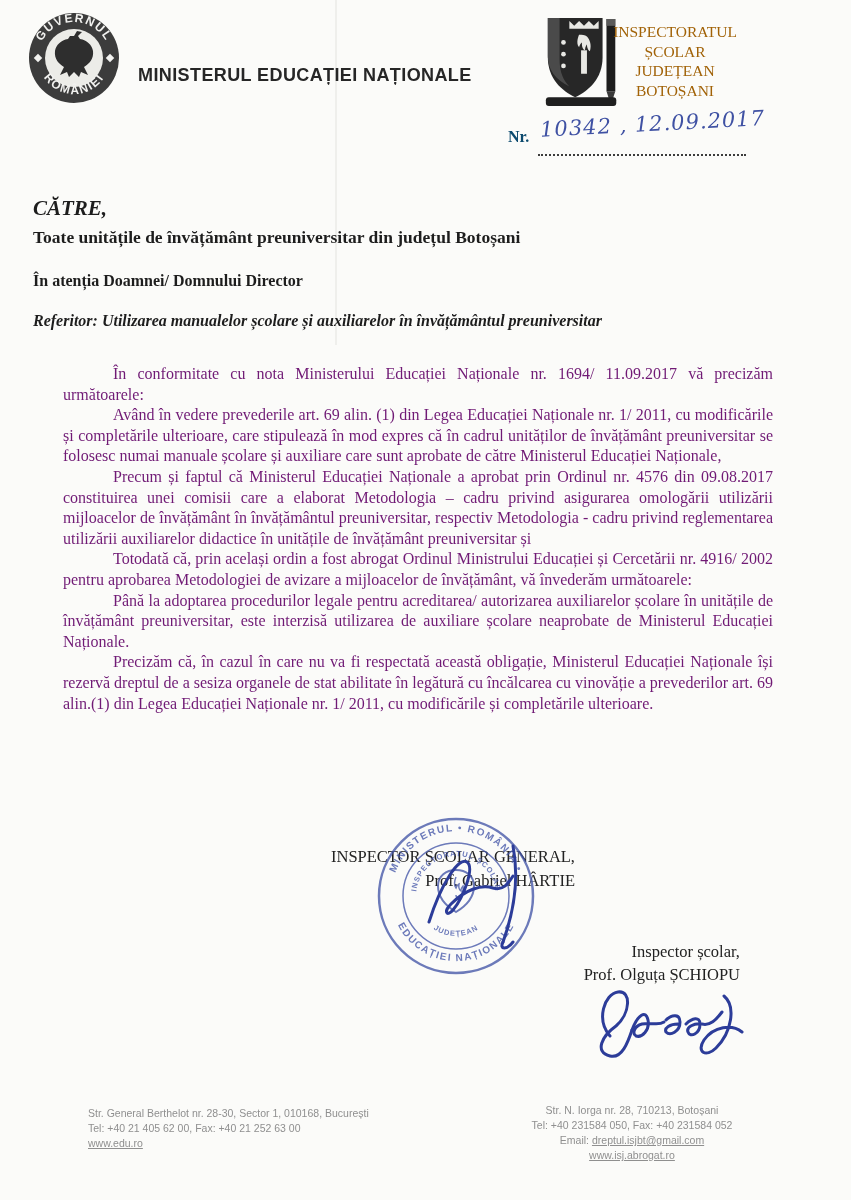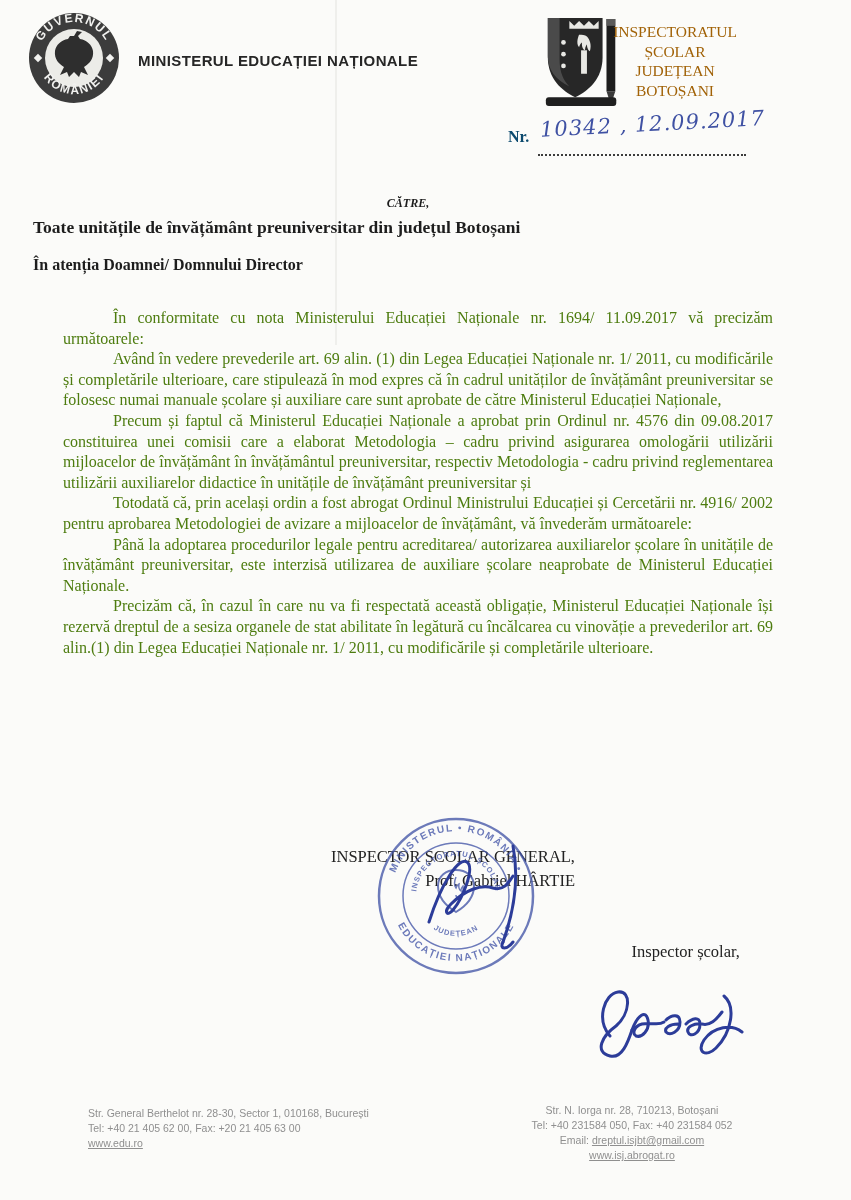--- a/index.html
+++ b/index.html
@@ -9,8 +9,8 @@
 
   
   .seal{position:absolute;left:28px;top:12px;width:92px;height:92px;}
-  .ministry-name{position:absolute;left:138px;top:52px;font-family:"Liberation Sans",sans-serif;
-        font-weight:bold;font-size:15px;letter-spacing:.4px;color:#262626;}
+  .ministry-name{position:absolute;left:138px;top:65px;font-family:"Liberation Sans",sans-serif;
+        font-weight:bold;font-size:18px;letter-spacing:.4px;color:#262626;}
   .isj-logo{position:absolute;left:540px;top:13px;width:88px;height:100px;}
   .isj-name{position:absolute;left:598px;top:22px;width:154px;text-align:center;
         font-size:15.5px;line-height:19.5px;color:#a16207;}

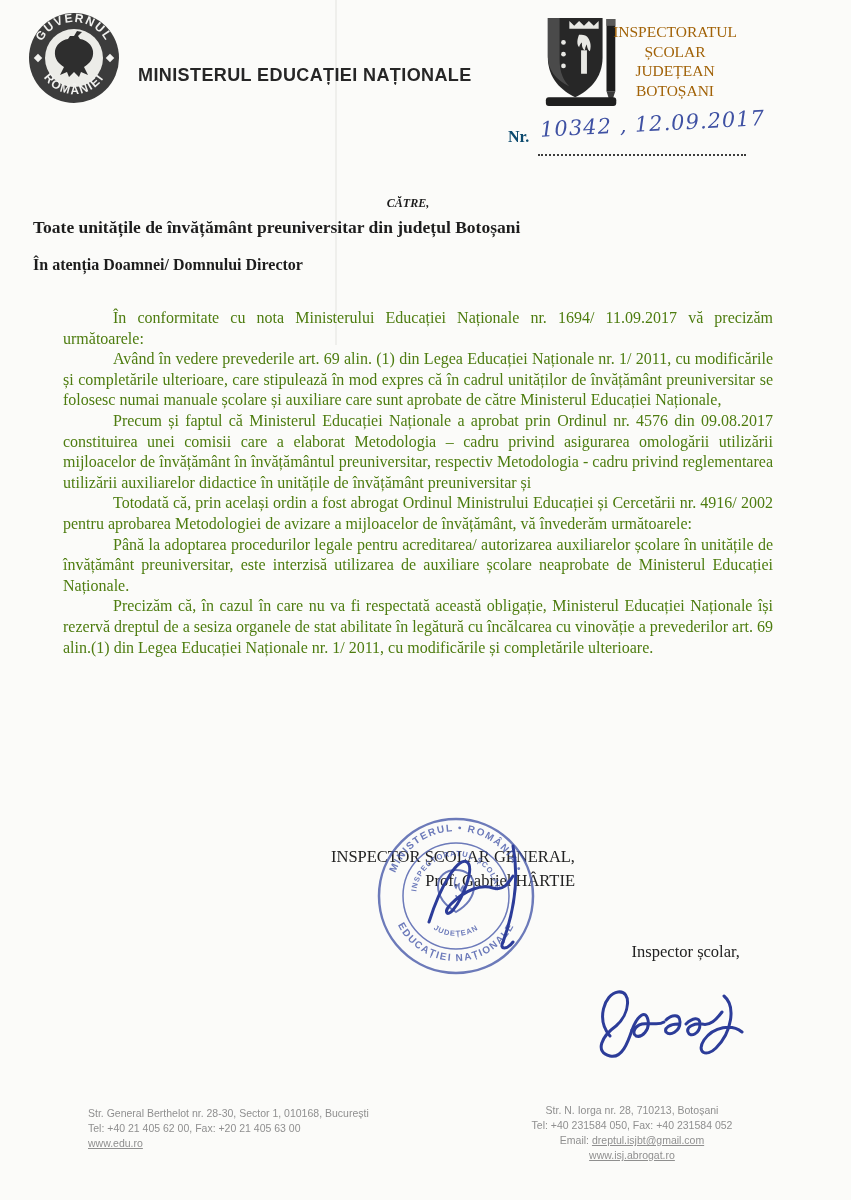--- a/index.html
+++ b/index.html
@@ -23,7 +23,7 @@
 
   
   main{position:absolute;left:33px;top:196px;width:750px;}
-  .salutation{font-weight:bold;font-style:italic;font-size:12px;text-align:center;}
+  .salutation{font-weight:bold;font-style:italic;font-size:21px;}
   .recipient{font-weight:bold;font-size:17.5px;margin-top:6px;}
   .attention{font-weight:bold;font-size:16px;margin-top:18px;}
   .subject{font-weight:bold;font-style:italic;font-size:16px;margin-top:22px;}

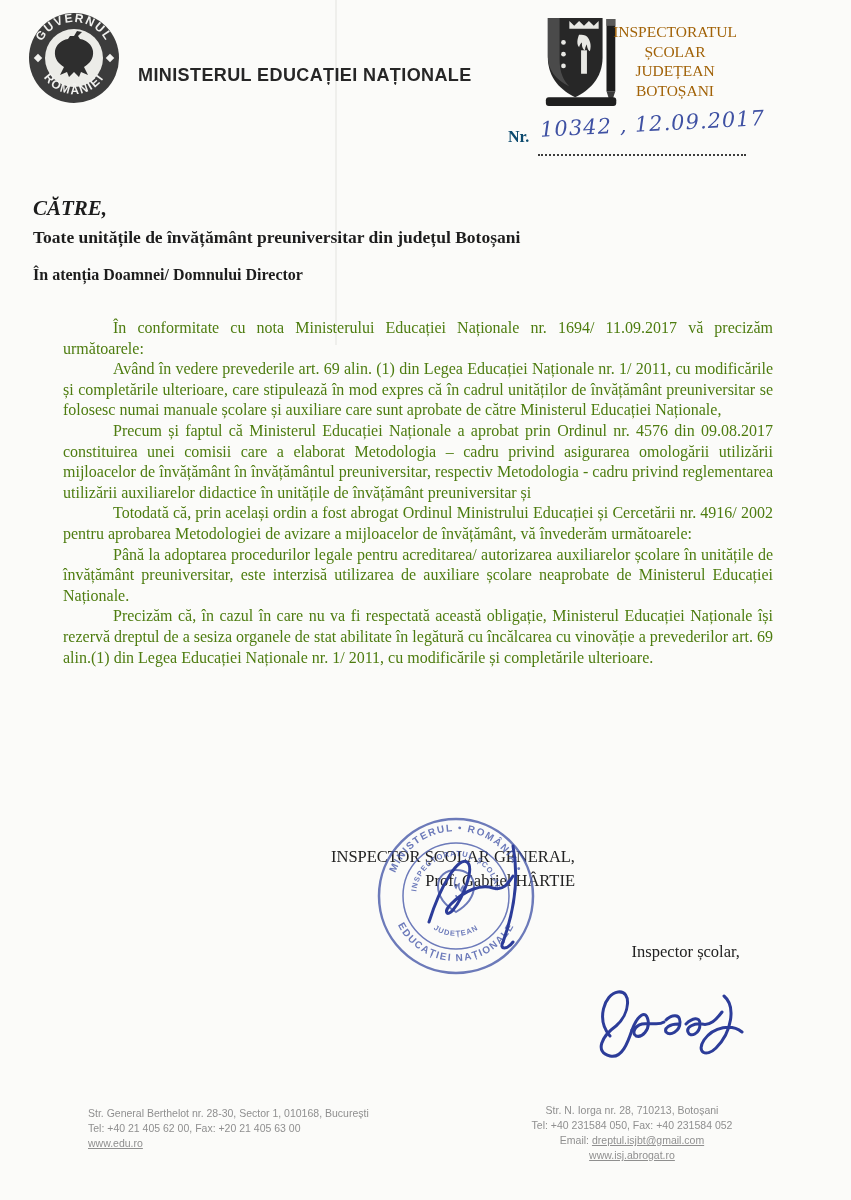--- a/index.html
+++ b/index.html
@@ -25,7 +25,7 @@
   main{position:absolute;left:33px;top:196px;width:750px;}
   .salutation{font-weight:bold;font-style:italic;font-size:21px;}
   .recipient{font-weight:bold;font-size:17.5px;margin-top:6px;}
-  .attention{font-weight:bold;font-size:16px;margin-top:18px;}
+  .attention{font-weight:bold;font-size:16px;margin-top:24px;}
   .subject{font-weight:bold;font-style:italic;font-size:16px;margin-top:22px;}
   .paragraphs{margin:34px 10px 0 30px;}
   .paragraphs p{margin:0;font-size:16px;line-height:20.6px;text-indent:50px;

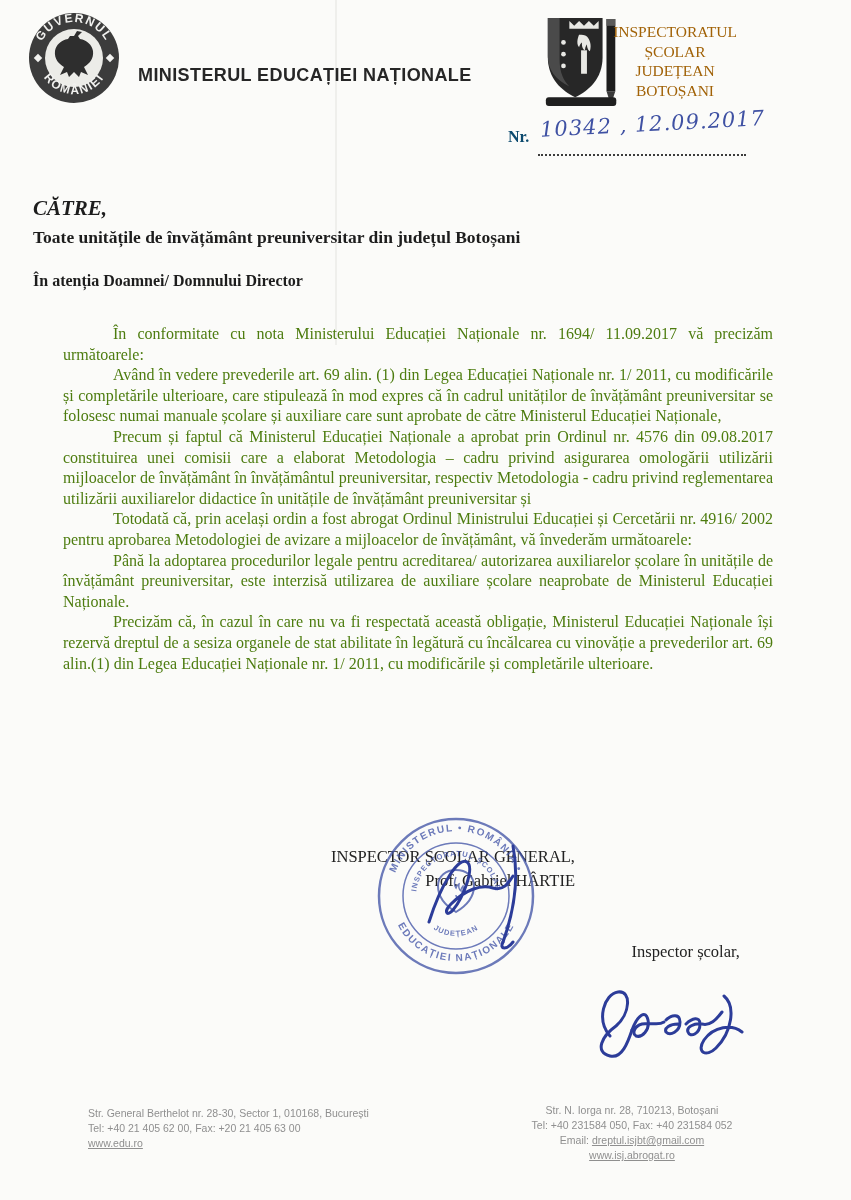--- a/index.html
+++ b/index.html
@@ -109,6 +109,7 @@
     <div class="salutation">CĂTRE,</div>
     <div class="recipient">Toate unitățile  de învățământ preuniversitar din județul Botoșani</div>
     <div class="attention">În atenția Doamnei/ Domnului Director</div>
+    <div class="subject">Referitor: Utilizarea manualelor școlare și auxiliarelor în învățământul preuniversitar</div>
     <div class="paragraphs">
       <p>În conformitate cu nota Ministerului Educației Naționale nr. 1694/ 11.09.2017 vă precizăm următoarele:</p>
       <p>Având în vedere prevederile art. 69 alin. (1) din Legea Educației Naționale nr. 1/ 2011, cu modificările și completările ulterioare, care stipulează în mod expres că în cadrul unităților de învățământ preuniversitar se folosesc numai manuale școlare și auxiliare care sunt aprobate de către Ministerul Educației Naționale,</p>

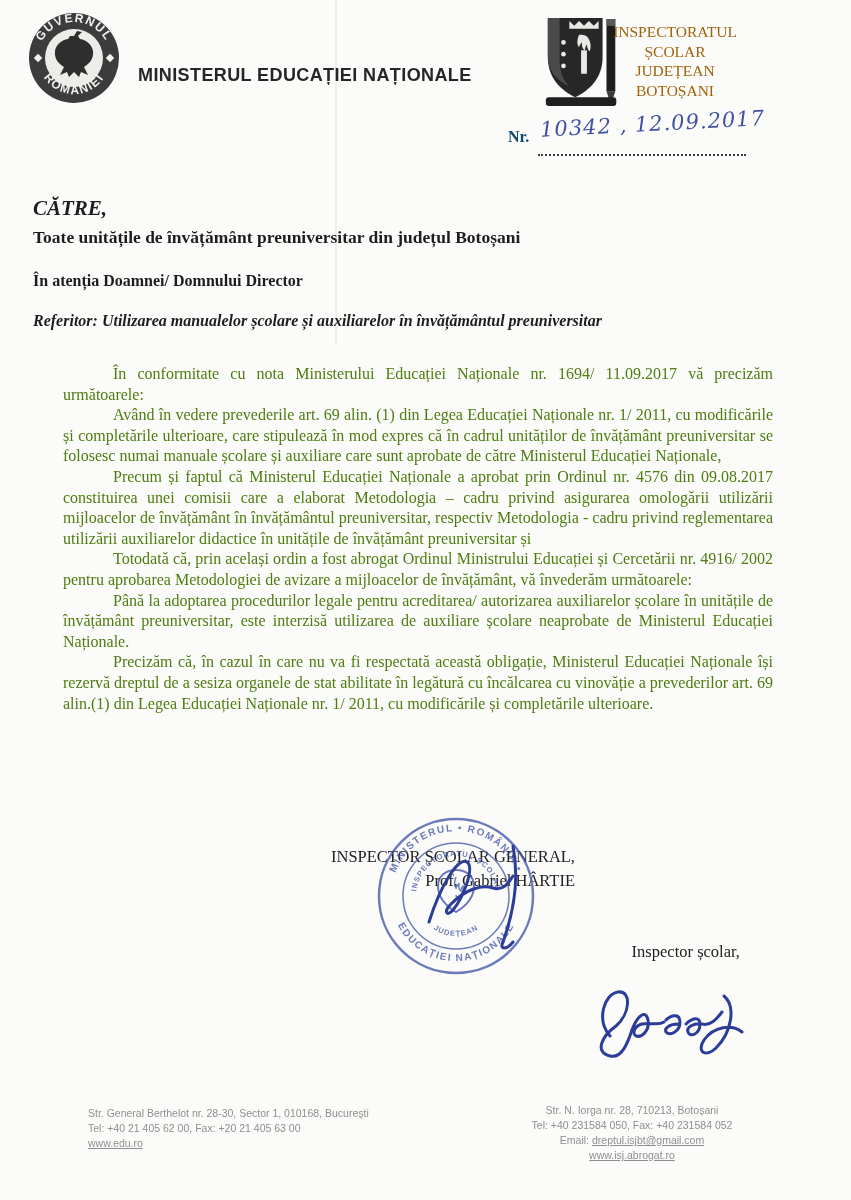--- a/index.html
+++ b/index.html
@@ -29,7 +29,7 @@
   .subject{font-weight:bold;font-style:italic;font-size:16px;margin-top:22px;}
   .paragraphs{margin:34px 10px 0 30px;}
   .paragraphs p{margin:0;font-size:16px;line-height:20.6px;text-indent:50px;
-        text-align:justify;color:#4d7c0f;}
+        text-align:justify;color:#701a75;}
 
   
   .sig-primary{position:absolute;left:235px;top:845px;width:340px;text-align:right;

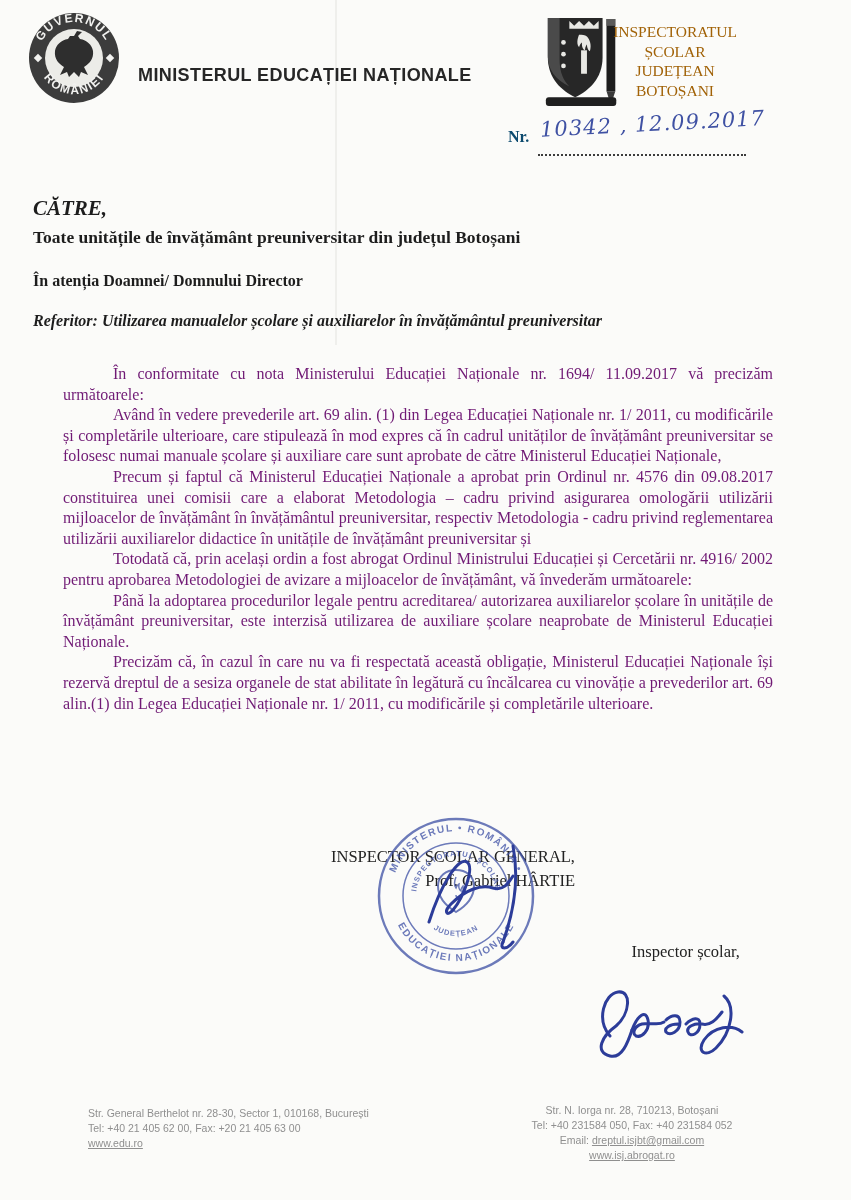--- a/index.html
+++ b/index.html
@@ -160,6 +160,7 @@
 
   <section class="sig-secondary">
     <div class="sig-title">Inspector școlar,</div>
+    <div>Prof. Olguța ȘCHIOPU</div>
   </section>
 
   <svg class="sig2" viewBox="0 0 168 92">

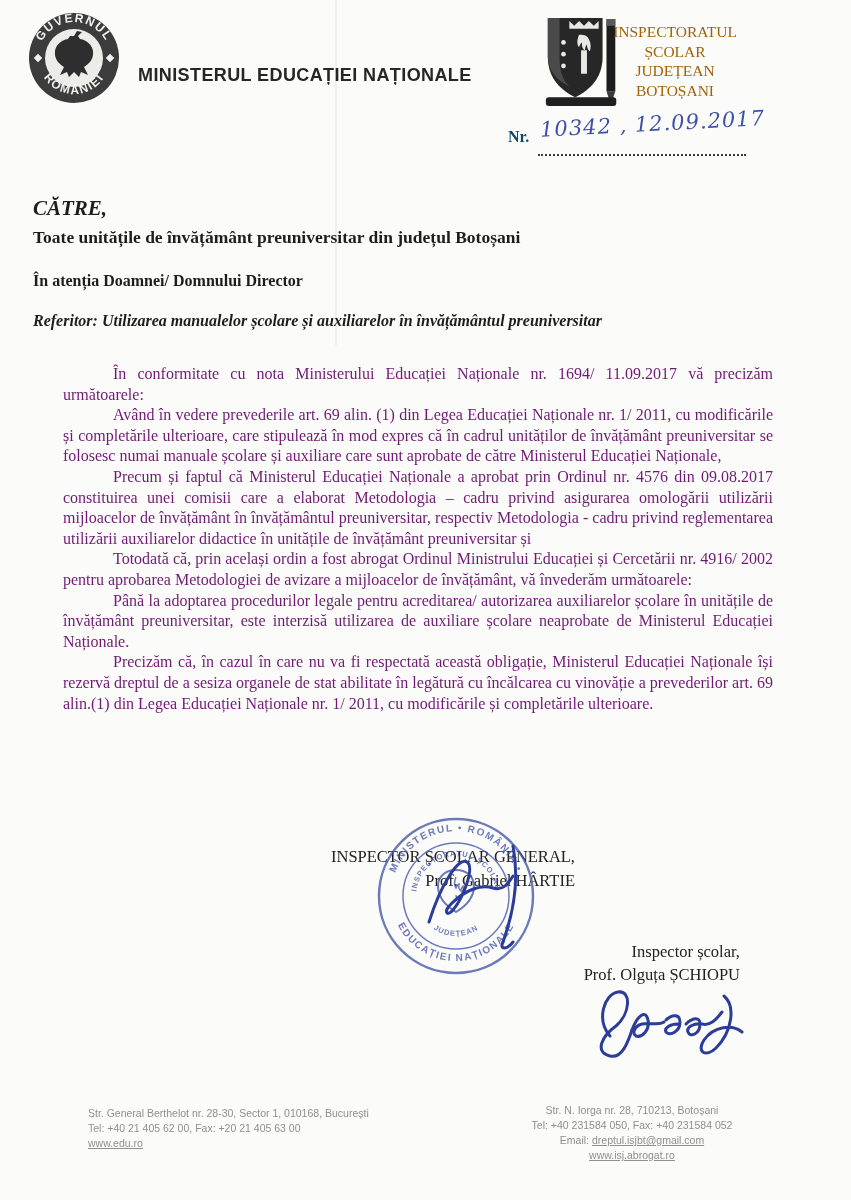--- a/index.html
+++ b/index.html
@@ -176,7 +176,7 @@
   <footer>
     <div class="footer-left">
       <div>Str. General Berthelot nr. 28-30, Sector 1, 010168, București</div>
-      <div>Tel: +40 21 405 62 00, Fax: +20 21 405 63 00</div>
+      <div>Tel: +40 21 405 62 00, Fax: +40 21 252 63 00</div>
       <a class="footer-link" href="#">www.edu.ro</a>
     </div>
     <div class="footer-right">

